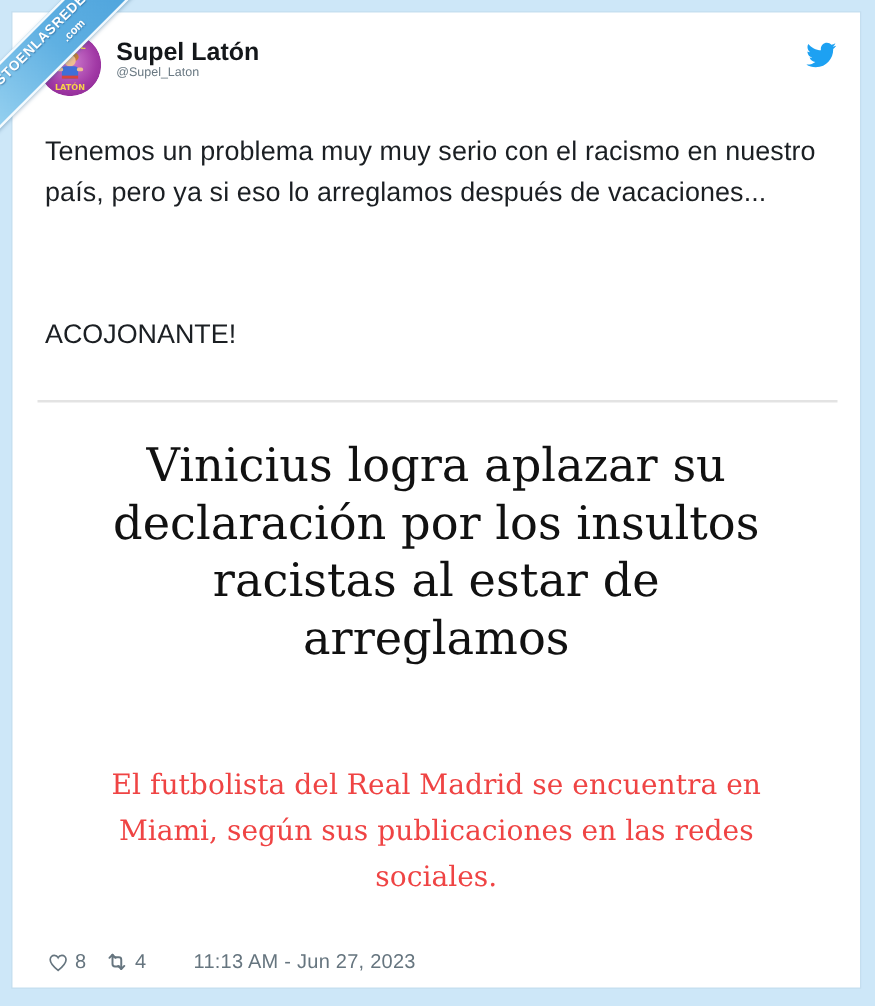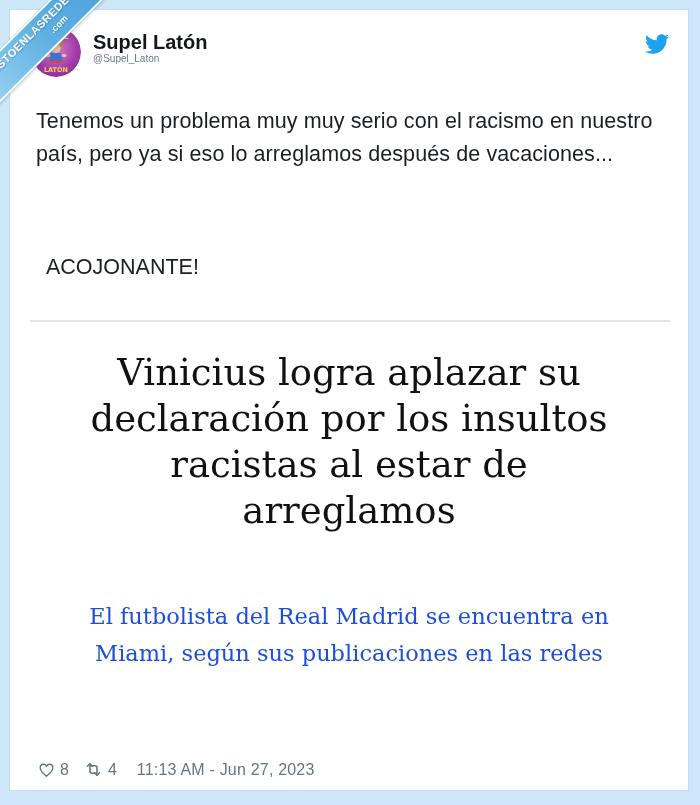--- a/index.html
+++ b/index.html
@@ -35,7 +35,7 @@
     font-size:21.5px;line-height:33px;color:#1b1f23;letter-spacing:0.1px;
   }
   .tweet-shout{
-    position:absolute;left:36px;top:241px;
+    position:absolute;left:26px;top:241px;
     font-size:21.5px;line-height:33px;color:#1b1f23;
   }
   .divider{position:absolute;left:20px;top:310px;width:640px;height:2px;background:#e3e3e3;}

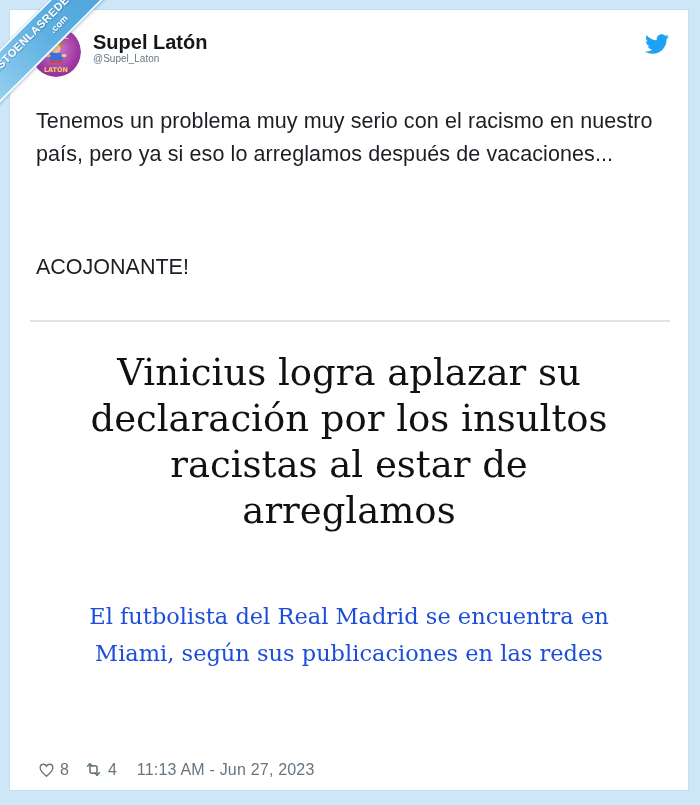--- a/index.html
+++ b/index.html
@@ -47,9 +47,9 @@
   }
   .headline .hl{white-space:nowrap;}
   .subtitle{
-    position:absolute;left:39px;top:588px;width:600px;text-align:center;
+    position:absolute;left:39px;top:600px;width:600px;text-align:center;
     font-family:"DejaVu Serif","Liberation Serif",serif;
-    font-size:22.5px;line-height:37px;color:#1d4ed8;
+    font-size:22.5px;line-height:37px;color:#ef4444;
   }
   .subtitle .sl{white-space:nowrap;}
   

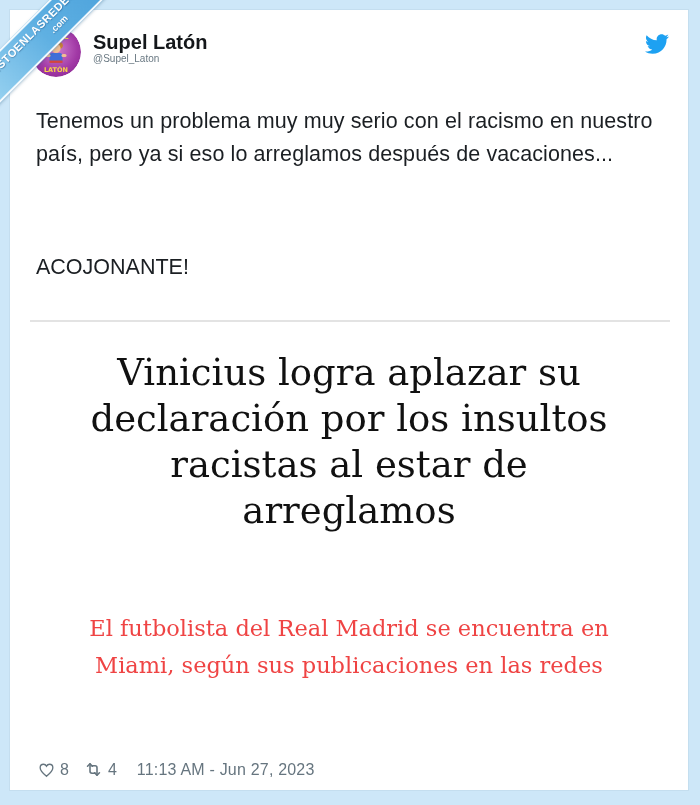--- a/index.html
+++ b/index.html
@@ -111,6 +111,7 @@
   <div class="subtitle">
     <div class="sl">El futbolista del Real Madrid se encuentra en</div>
     <div class="sl">Miami, según sus publicaciones en las redes</div>
+    <div class="sl">sociales.</div>
   </div>
 
   <div class="footer">

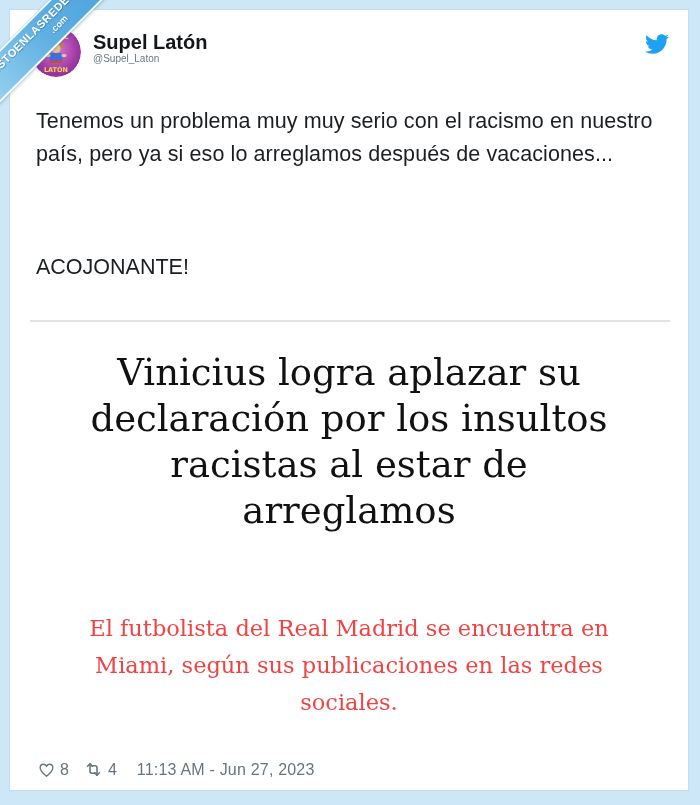--- a/index.html
+++ b/index.html
@@ -59,7 +59,7 @@
   }
   .footer .grp{display:flex;align-items:center;margin-right:14px;}
   .footer .grp svg{margin-right:4px;}
-  .timestamp{margin-left:6px;font-size:16px;color:#66757f;letter-spacing:0.2px;}
+  .timestamp{margin-left:24px;font-size:16px;color:#66757f;letter-spacing:0.2px;}
 </style>
 </head>
 <body>

